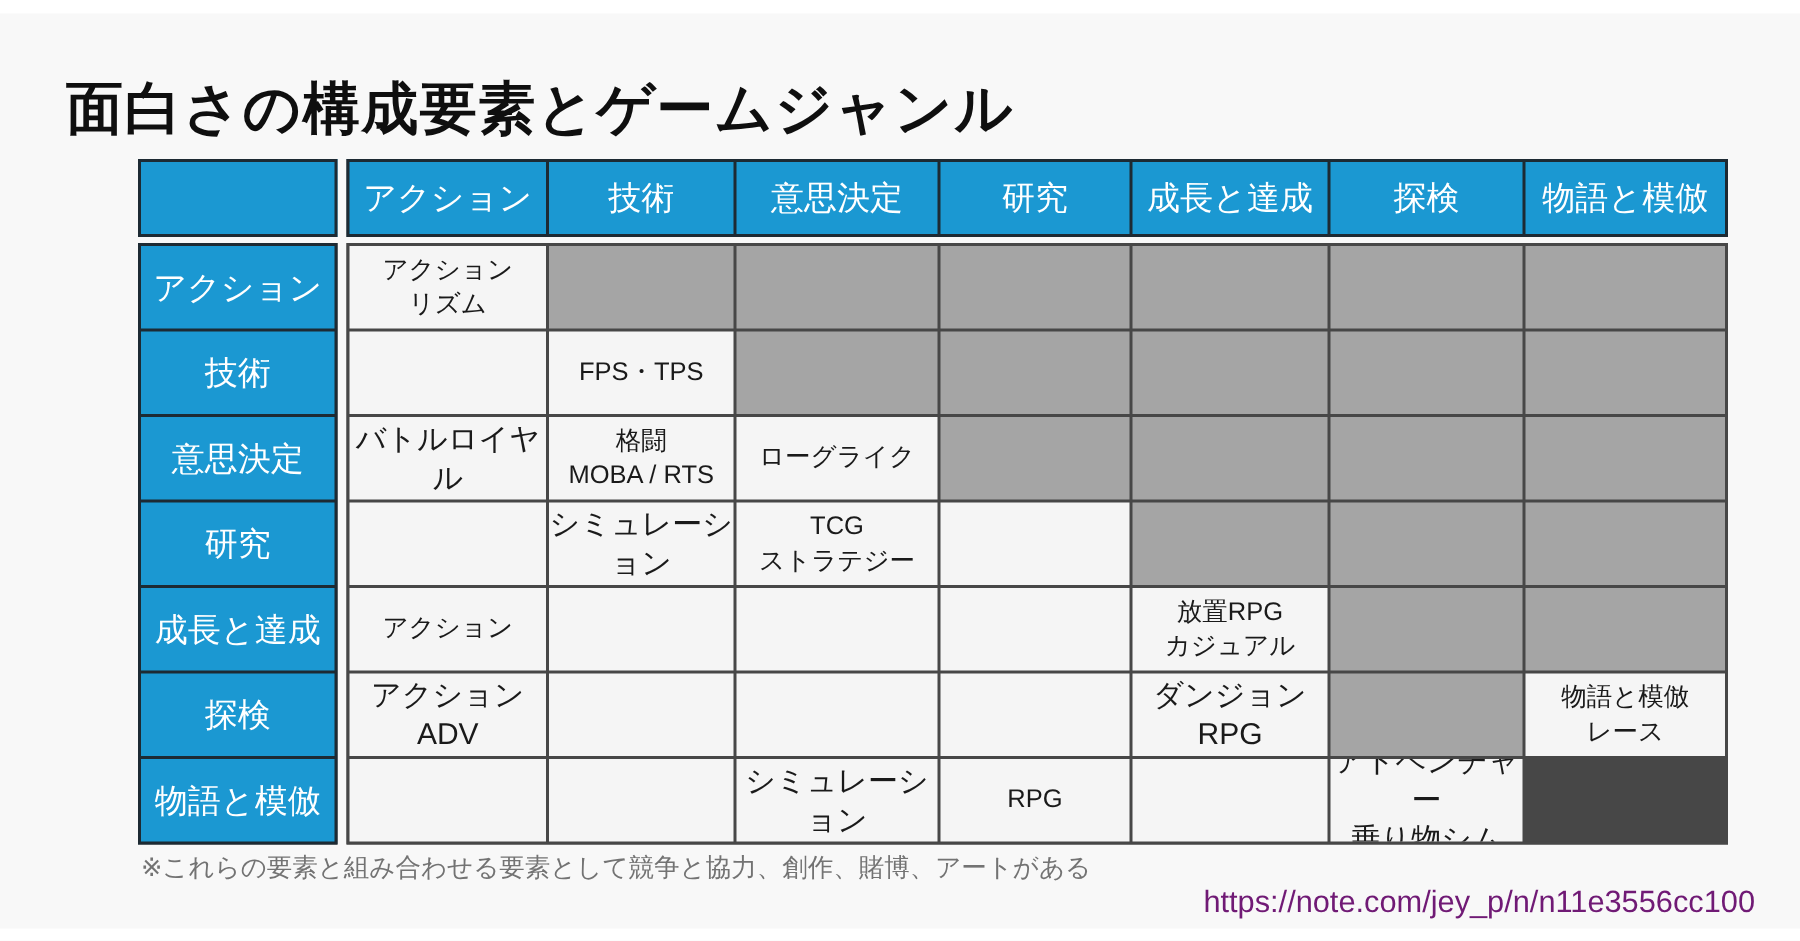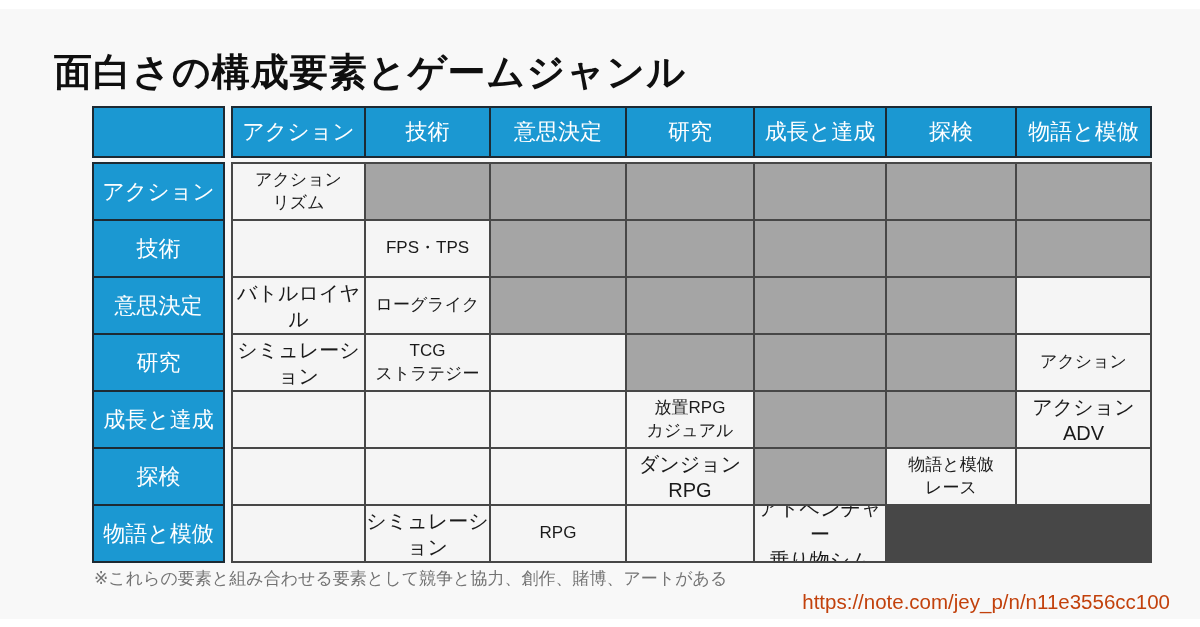--- a/index.html
+++ b/index.html
@@ -13,7 +13,6 @@
     position:absolute;left:44px;top:22px;
     font-size:38px;font-weight:bold;color:#0f0f0f;letter-spacing:1px;
     white-space:nowrap;
-    margin-left:10px;
   }
   
   .corner-cell{

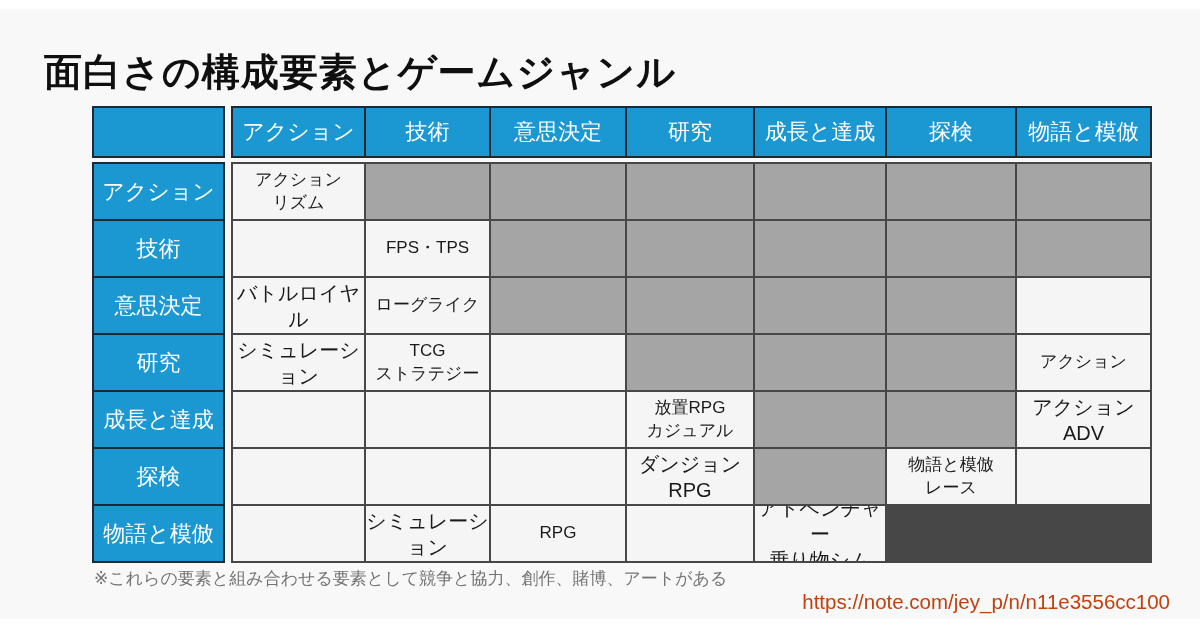--- a/index.html
+++ b/index.html
@@ -109,6 +109,8 @@
     <div class="cell gray"></div>
     <div class="cell gray"></div>
     <div class="cell small">バトルロイヤル</div>
+    <div class="cell">格闘
+MOBA / RTS</div>
     <div class="cell">ローグライク</div>
     <div class="cell gray"></div>
     <div class="cell gray"></div>

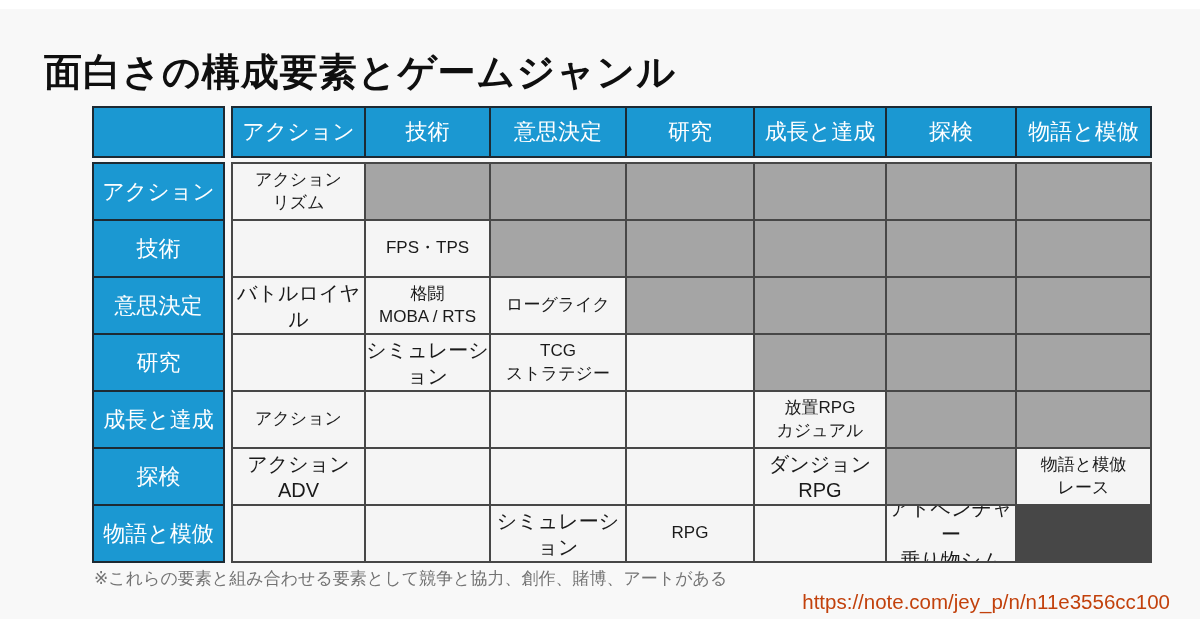--- a/index.html
+++ b/index.html
@@ -63,7 +63,7 @@
   }
   .source-url{
     position:absolute;right:30px;top:590px;
-    font-size:20.5px;color:#c2410c;white-space:nowrap;
+    font-size:20.5px;color:#701a75;white-space:nowrap;
   }
 </style>
 </head>

